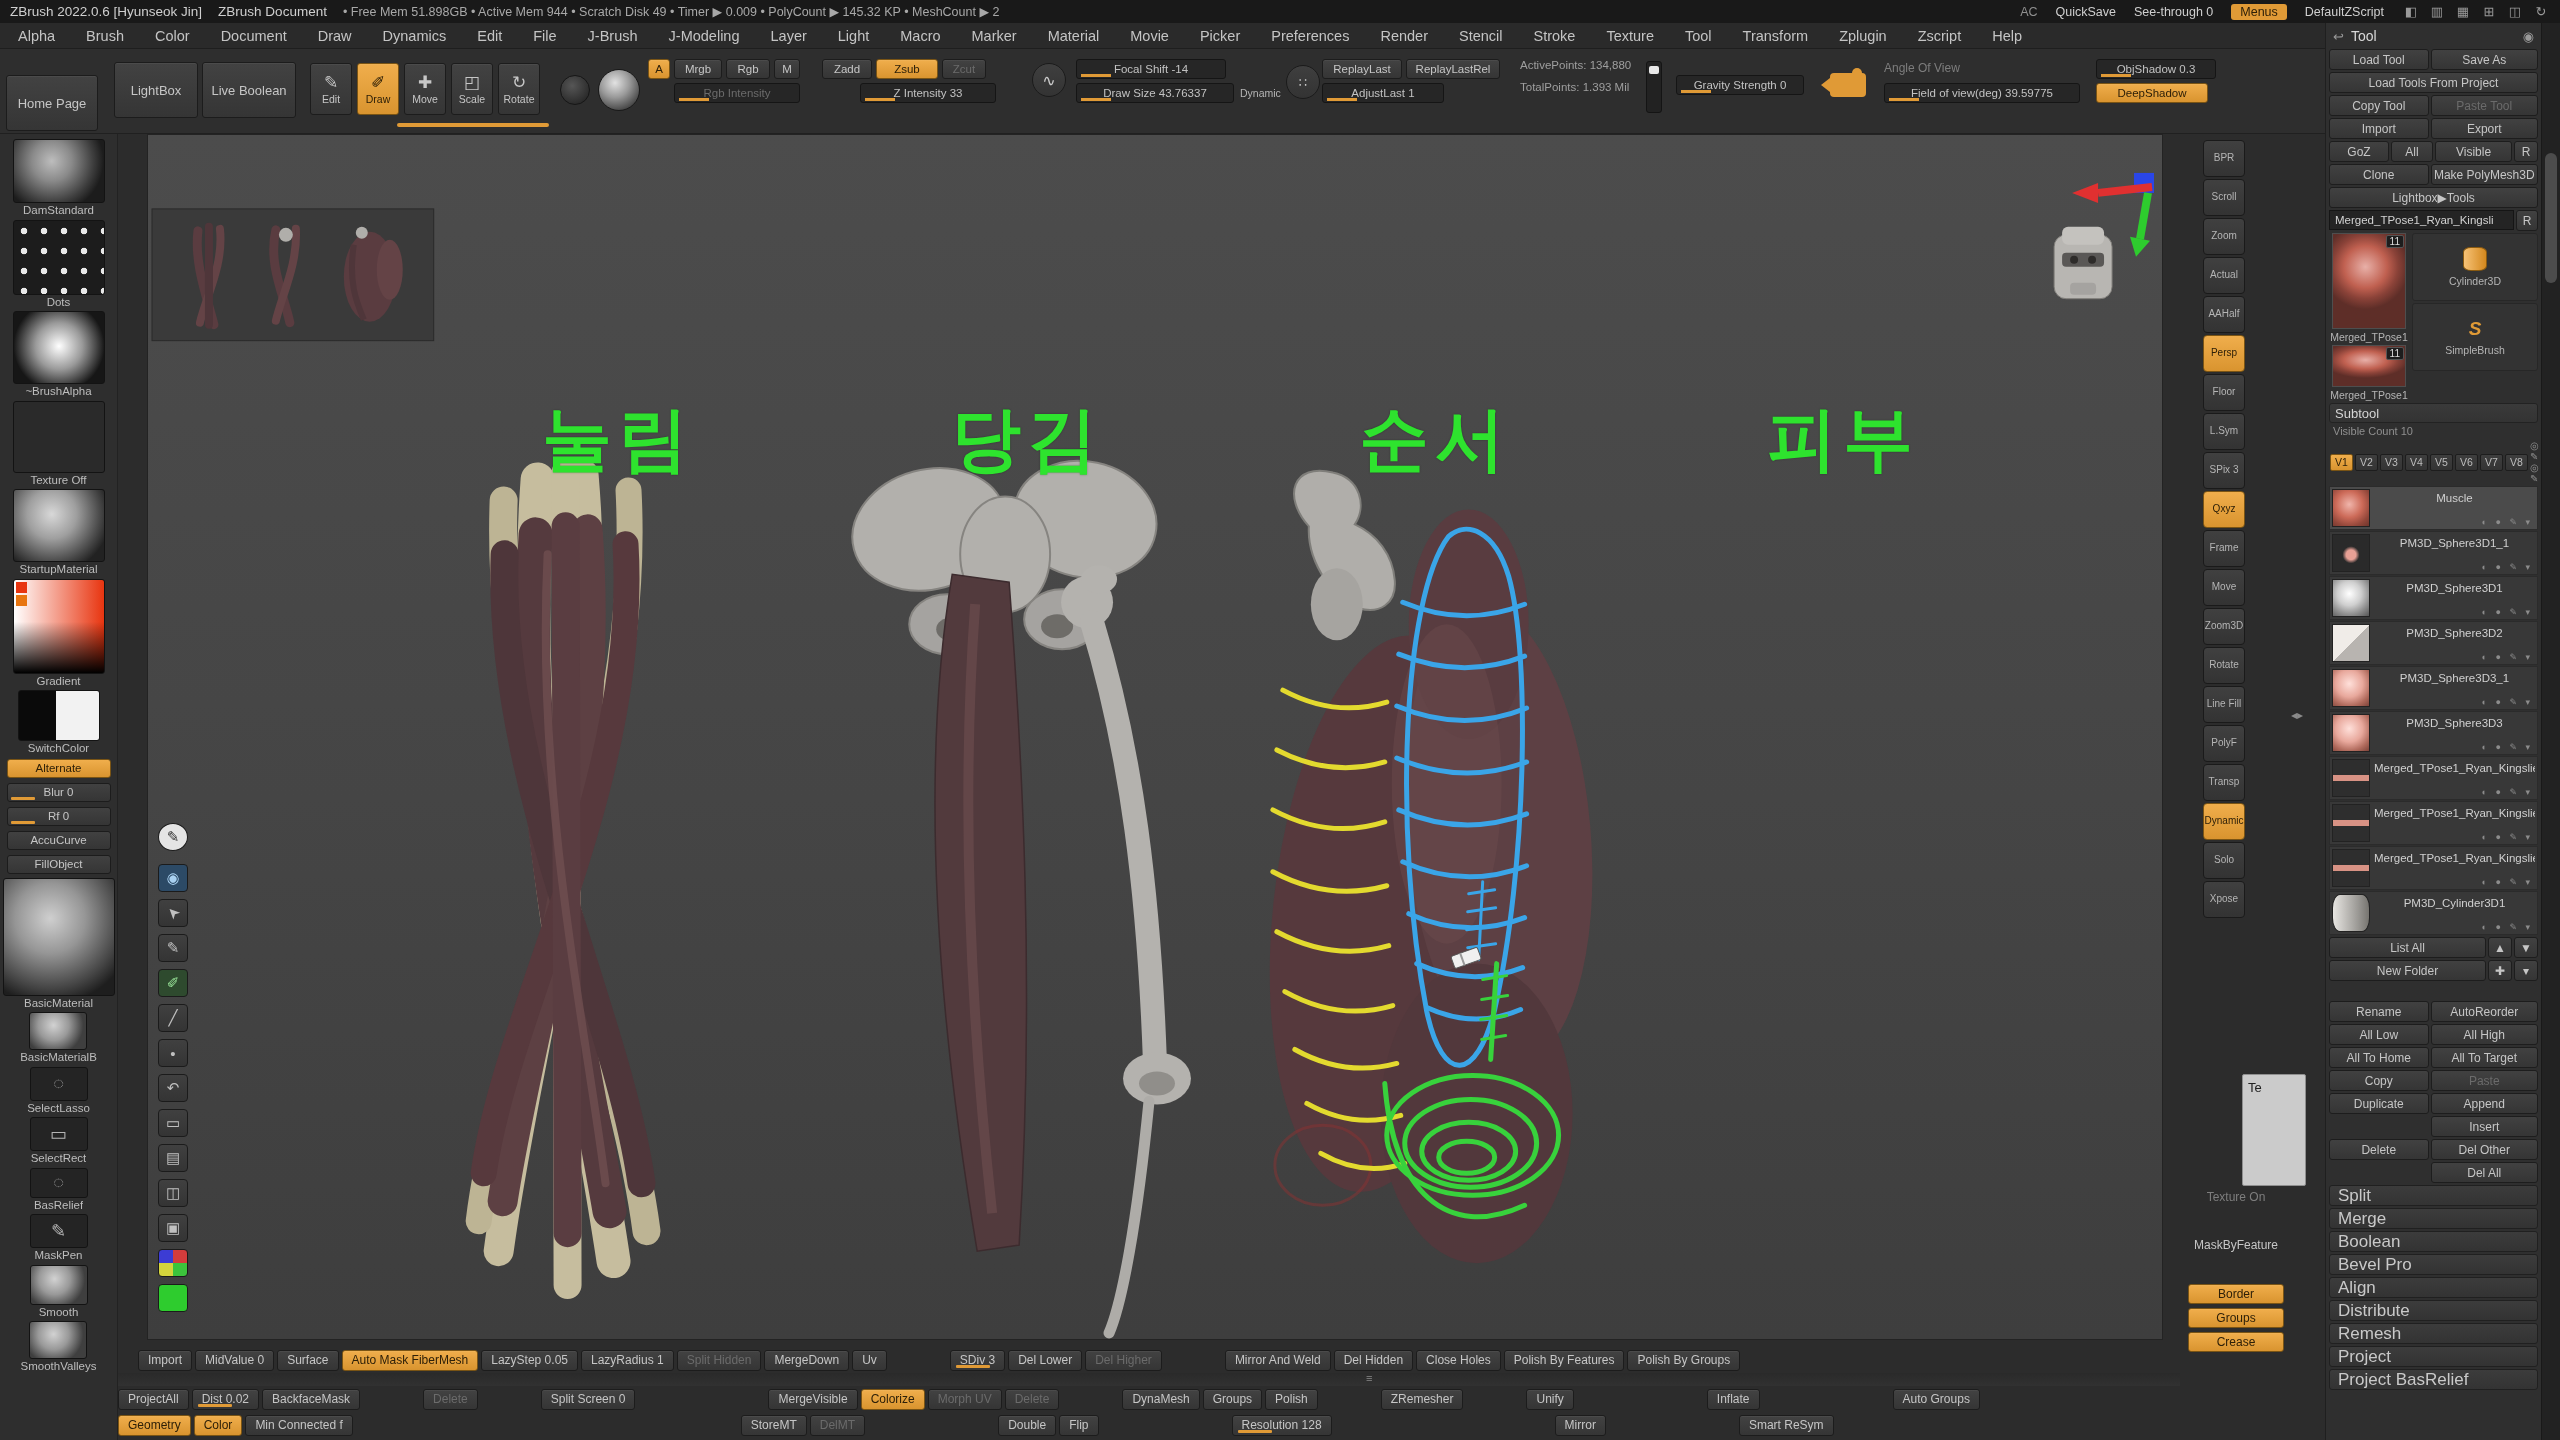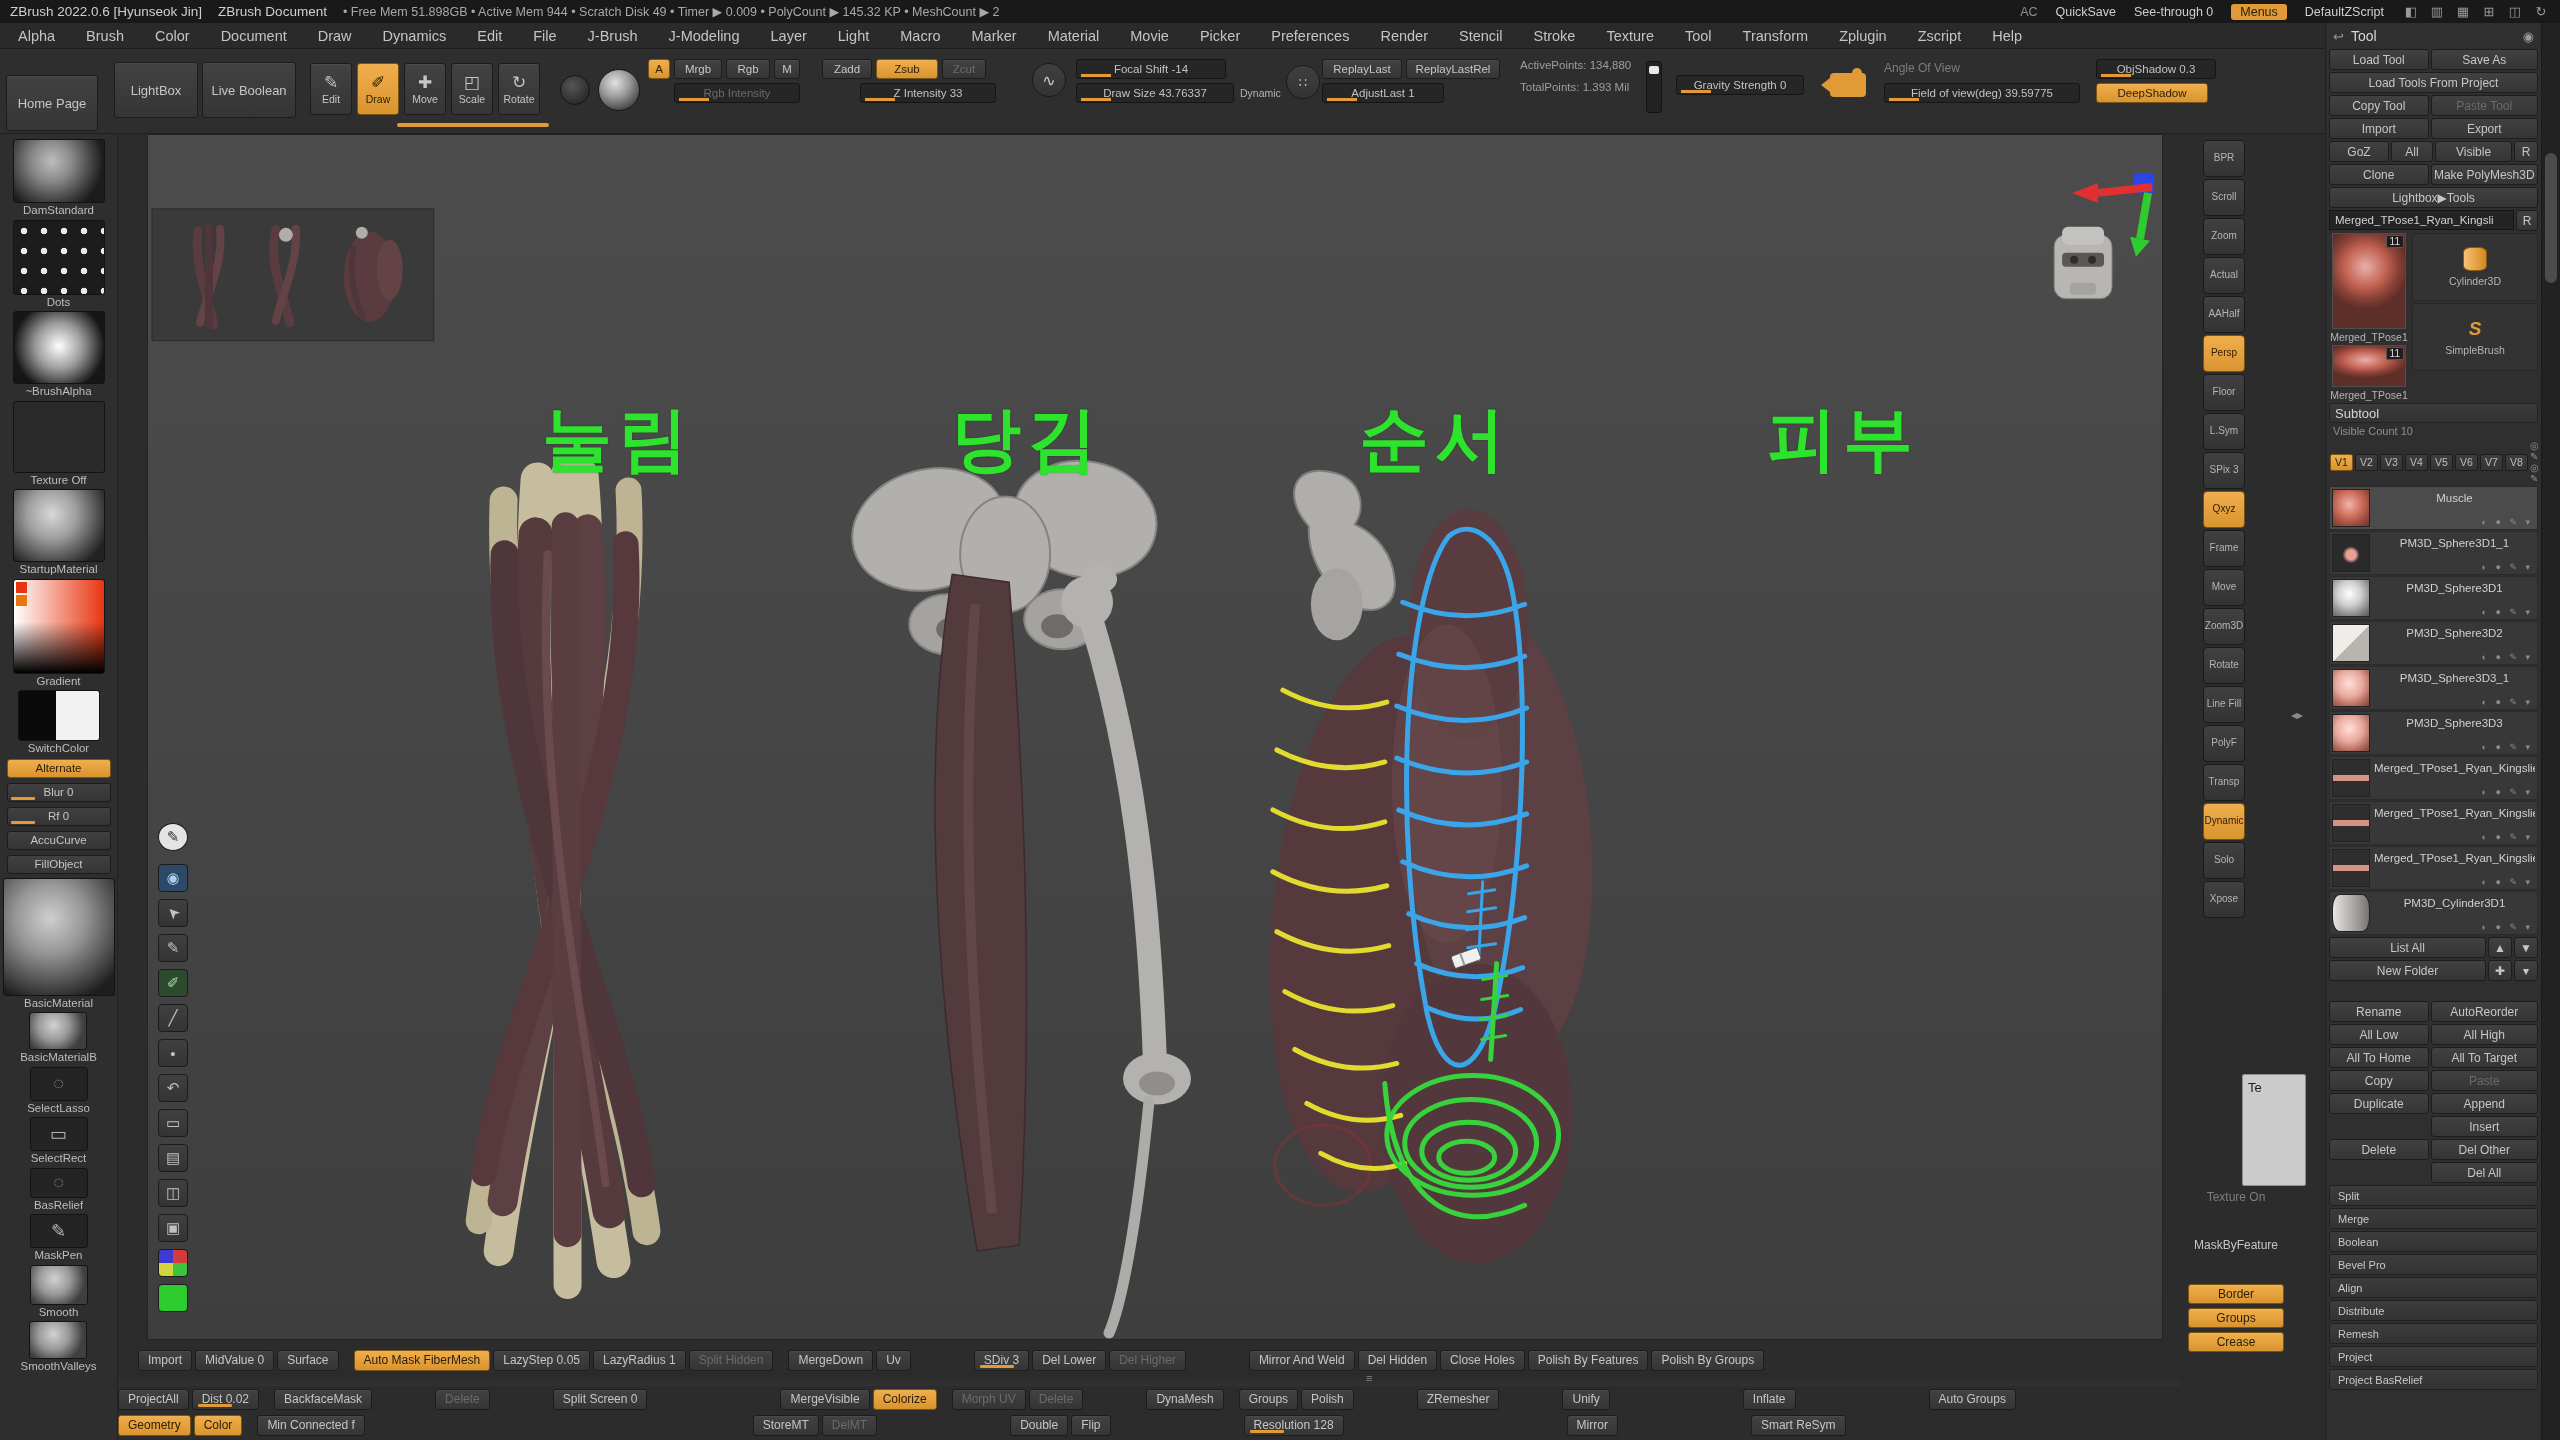--- a/index.html
+++ b/index.html
@@ -135,7 +135,7 @@
   .st-cube{background:linear-gradient(135deg,#f0ece8 0 50%,#b8b4b0 50%)}
   .st-cyl{background:linear-gradient(90deg,#e8e6e2,#9a9894 70%,#76746f);border-radius:8px/14px}
   .st-strip{background:linear-gradient(180deg,#2e2e2e 0 42%,#d89284 42% 58%,#2e2e2e 58%)}
-  .sec{height:21px;background:linear-gradient(#3c3c3c,#333);border:1px solid #202020;border-radius:3px;color:#c9c9c9;display:flex;align-items:center;padding-left:8px;font-size:11px;margin-bottom:2px}
+  .sec{height:21px;background:linear-gradient(#3c3c3c,#333);border:1px solid #202020;border-radius:3px;color:#c9c9c9;display:flex;align-items:center;padding-left:8px;font-size:17px;margin-bottom:2px}
   .tp-spacer{height:16px}
 
   

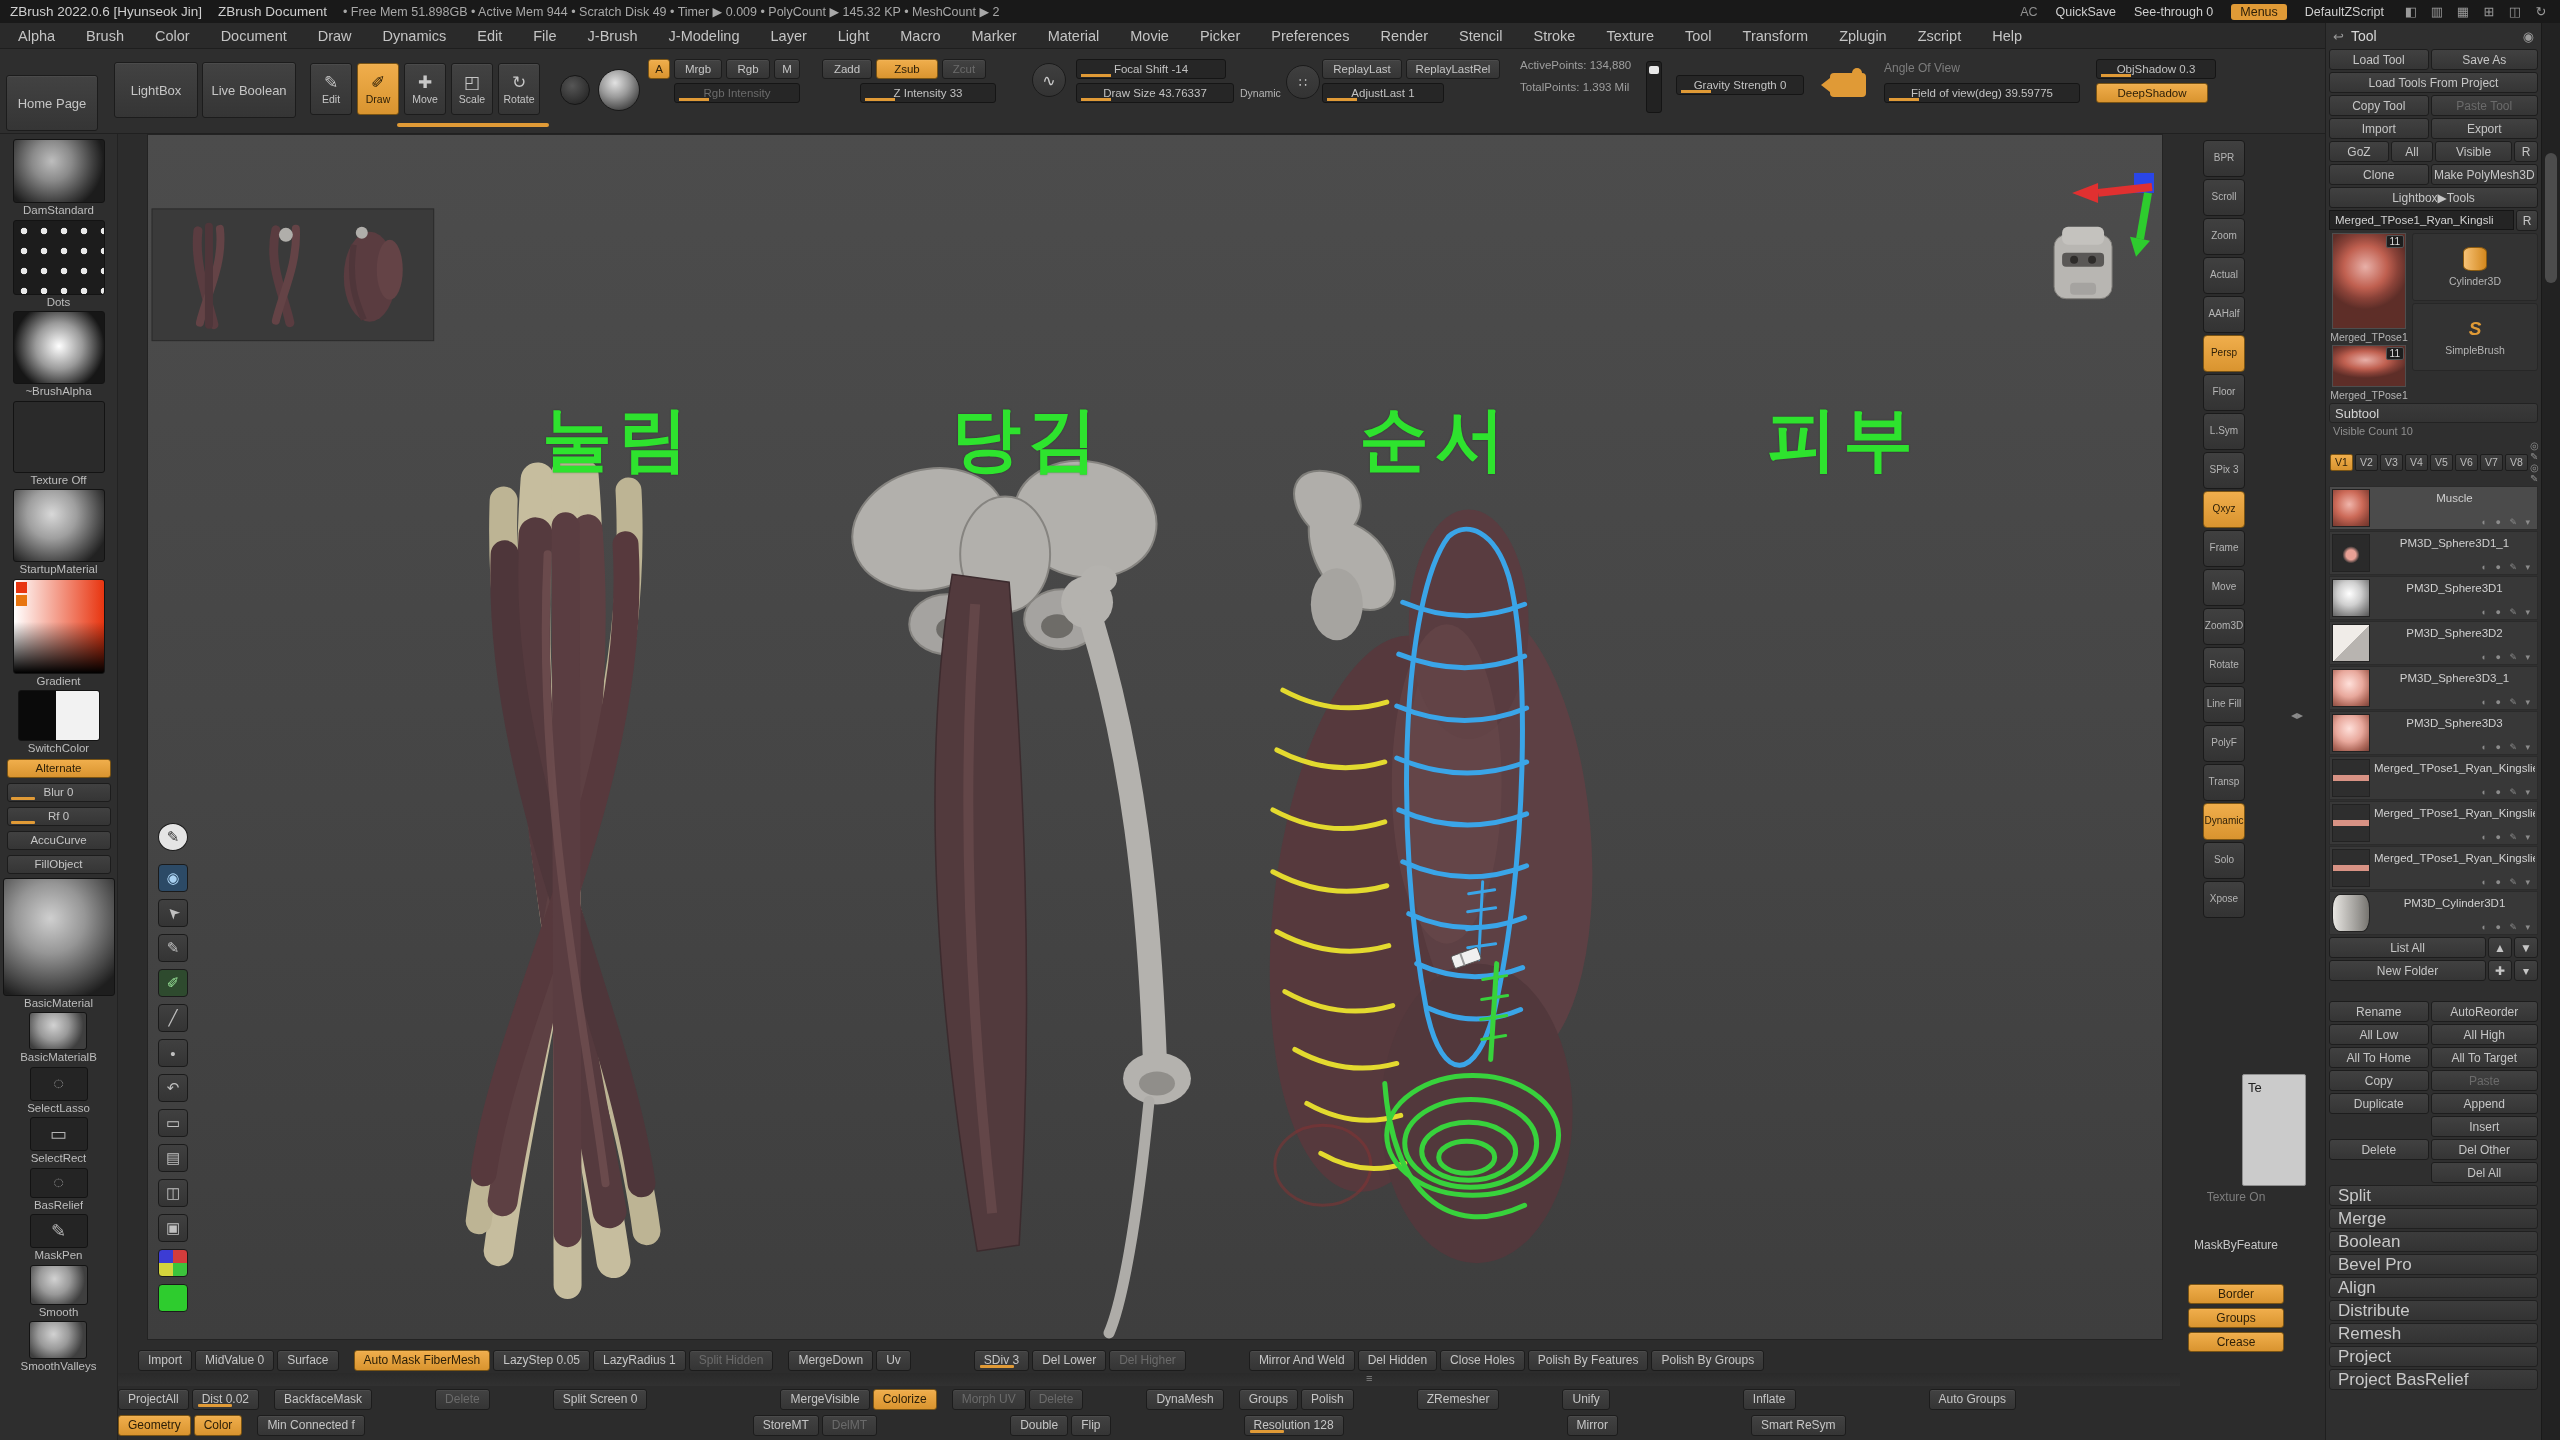--- a/index.html
+++ b/index.html
@@ -148,7 +148,7 @@
   #brow1{padding-left:20px}
   #bdivider{height:13px;position:relative;background:linear-gradient(#2a2a2a,#313131)}
   #bdivider .handle{position:absolute;left:1248px;top:-1px;color:#8a8a8a;font-size:11px}
-  .g1{margin-left:12px}.g2{margin-left:60px}.g3{margin-left:130px}.g4{margin-left:220px}.g5{margin-left:385px}
+  .g1{}.g2{margin-left:60px}.g3{margin-left:130px}.g4{margin-left:220px}.g5{margin-left:385px}
 </style>
 </head>
 <body>

